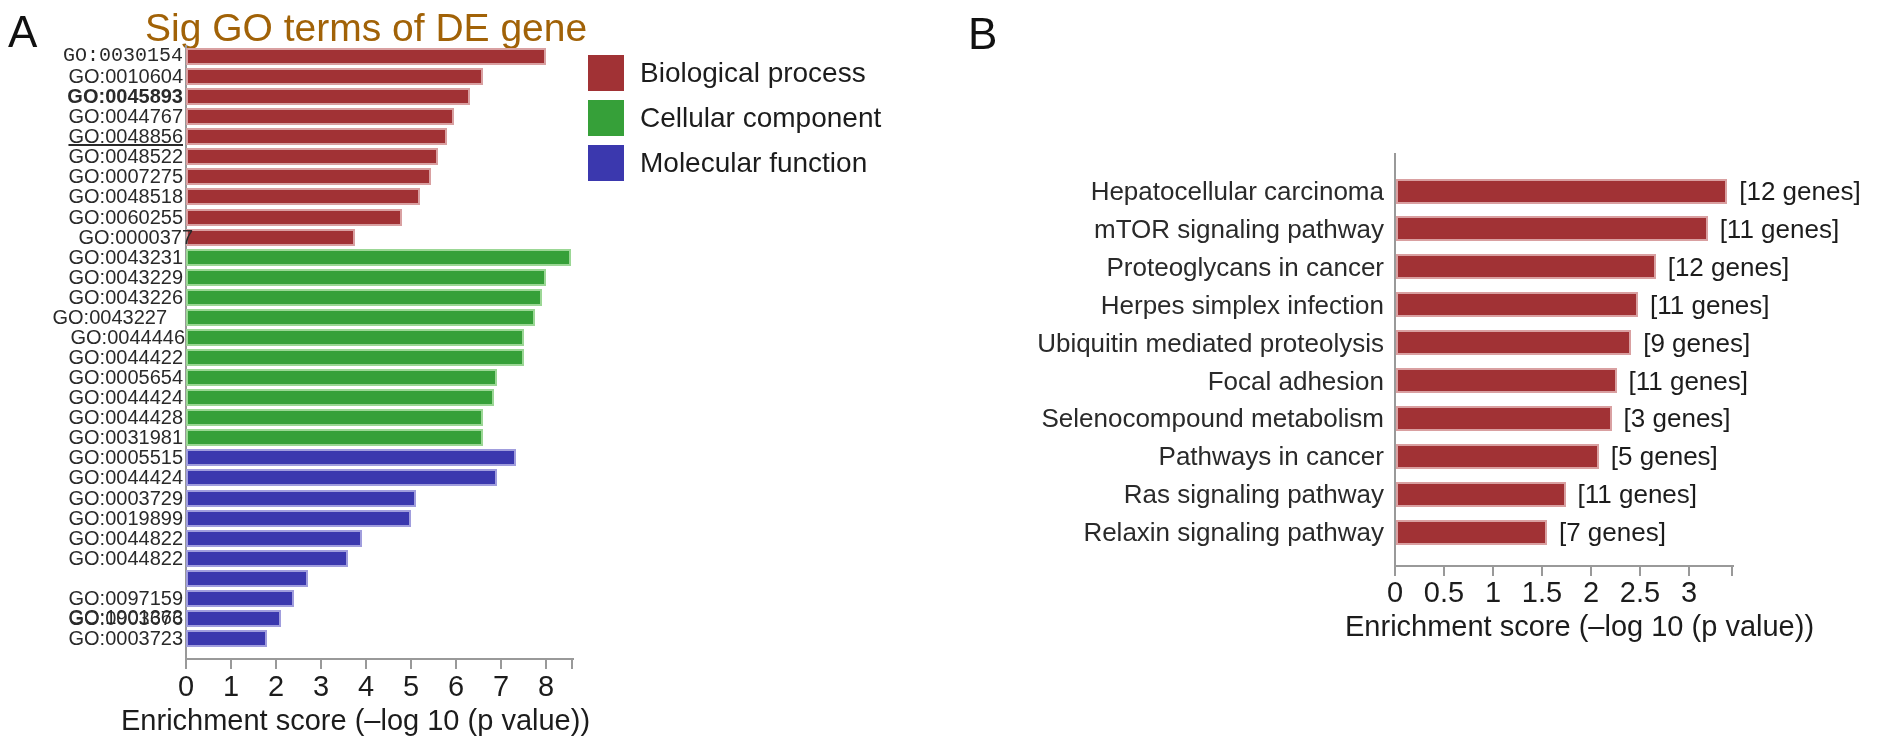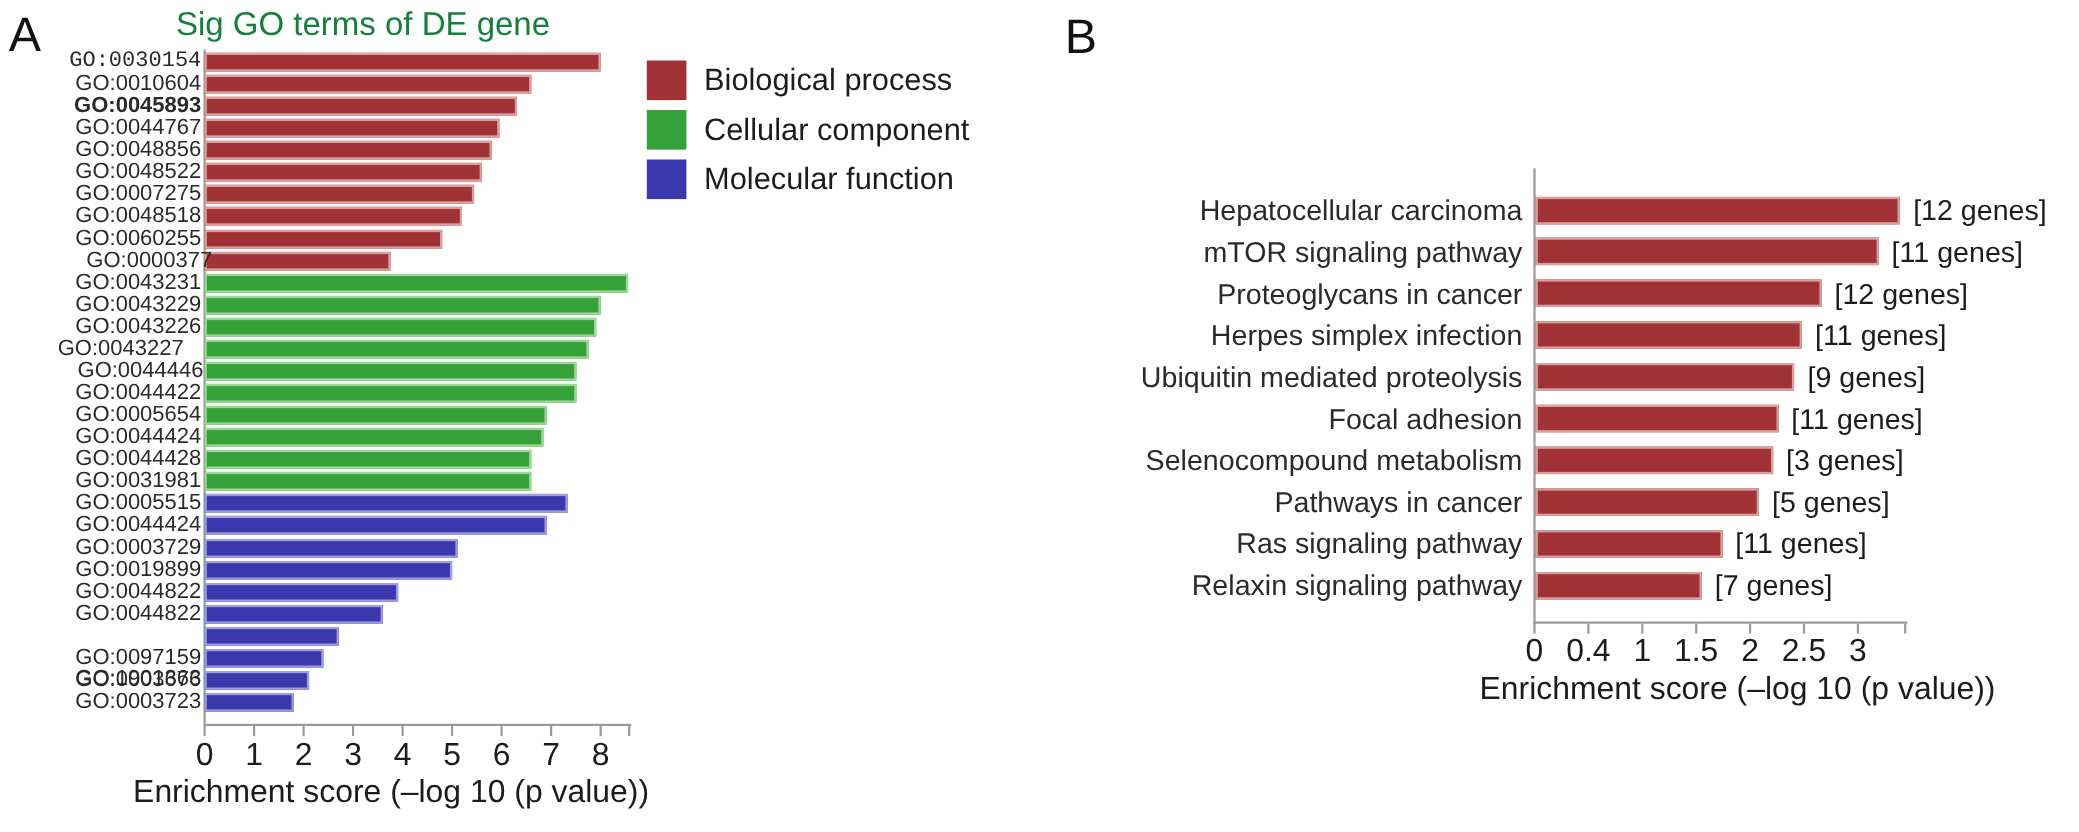--- a/index.html
+++ b/index.html
@@ -19,10 +19,10 @@
     color: #111;
   }
   .chart-title {
-    font-size: 30px;
+    font-size: 39px;
     text-align: center;
     white-space: nowrap;
-    color: #15803d;
+    color: #a16207;
   }
   .bar {
     position: absolute;

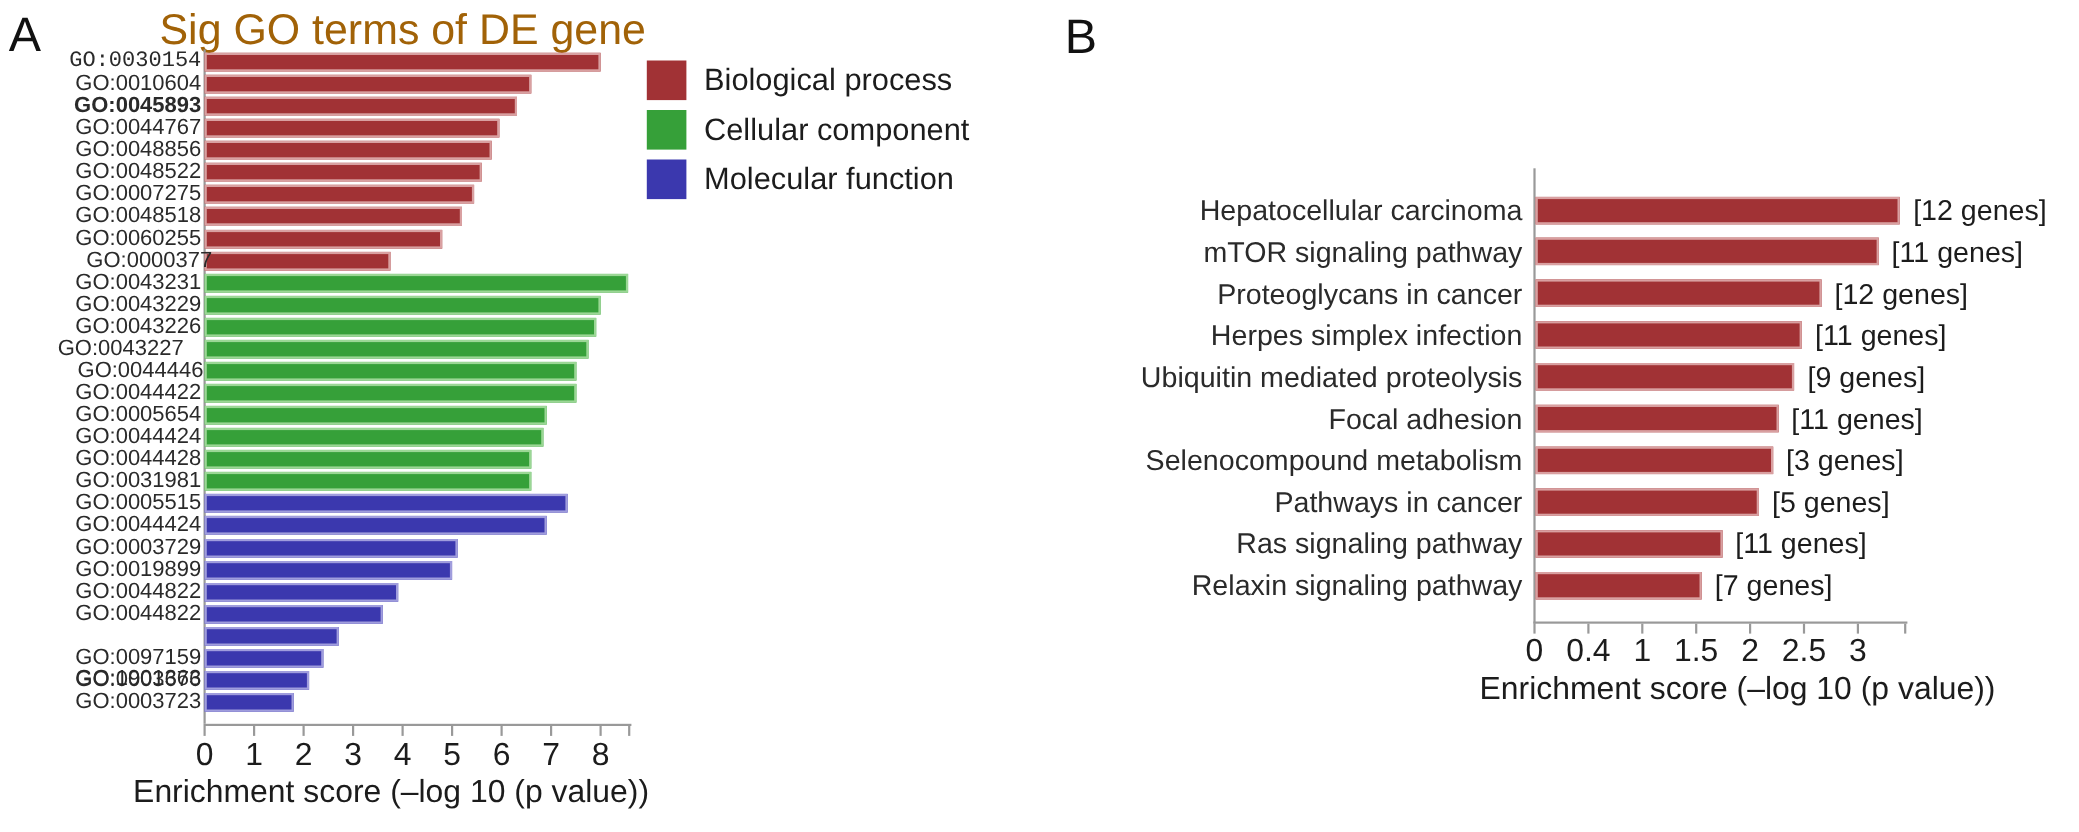--- a/index.html
+++ b/index.html
@@ -95,7 +95,7 @@
       <div class="bar" style="left: 186px; top: 108.21px; width: 267.75px; height: 17px; background: rgb(161, 50, 53); border-color: rgb(217, 160, 161);"></div>
       <div class="cat-label go-label" style="left: 38px; top: 106.21px; width: 145px;">GO:0044767</div>
       <div class="bar" style="left: 186px; top: 128.28px; width: 261px; height: 17px; background: rgb(161, 50, 53); border-color: rgb(217, 160, 161);"></div>
-      <div class="cat-label go-label" style="left: 38px; top: 126.28px; width: 145px;">GO:0048856</div>
+      <div class="cat-label go-label" style="left: 38px; top: 126.28px; width: 145px; text-decoration: underline;">GO:0048856</div>
       <div class="bar" style="left: 186px; top: 148.35px; width: 252px; height: 17px; background: rgb(161, 50, 53); border-color: rgb(217, 160, 161);"></div>
       <div class="cat-label go-label" style="left: 38px; top: 146.35px; width: 145px;">GO:0048522</div>
       <div class="bar" style="left: 186px; top: 168.42px; width: 245.25px; height: 17px; background: rgb(161, 50, 53); border-color: rgb(217, 160, 161);"></div>

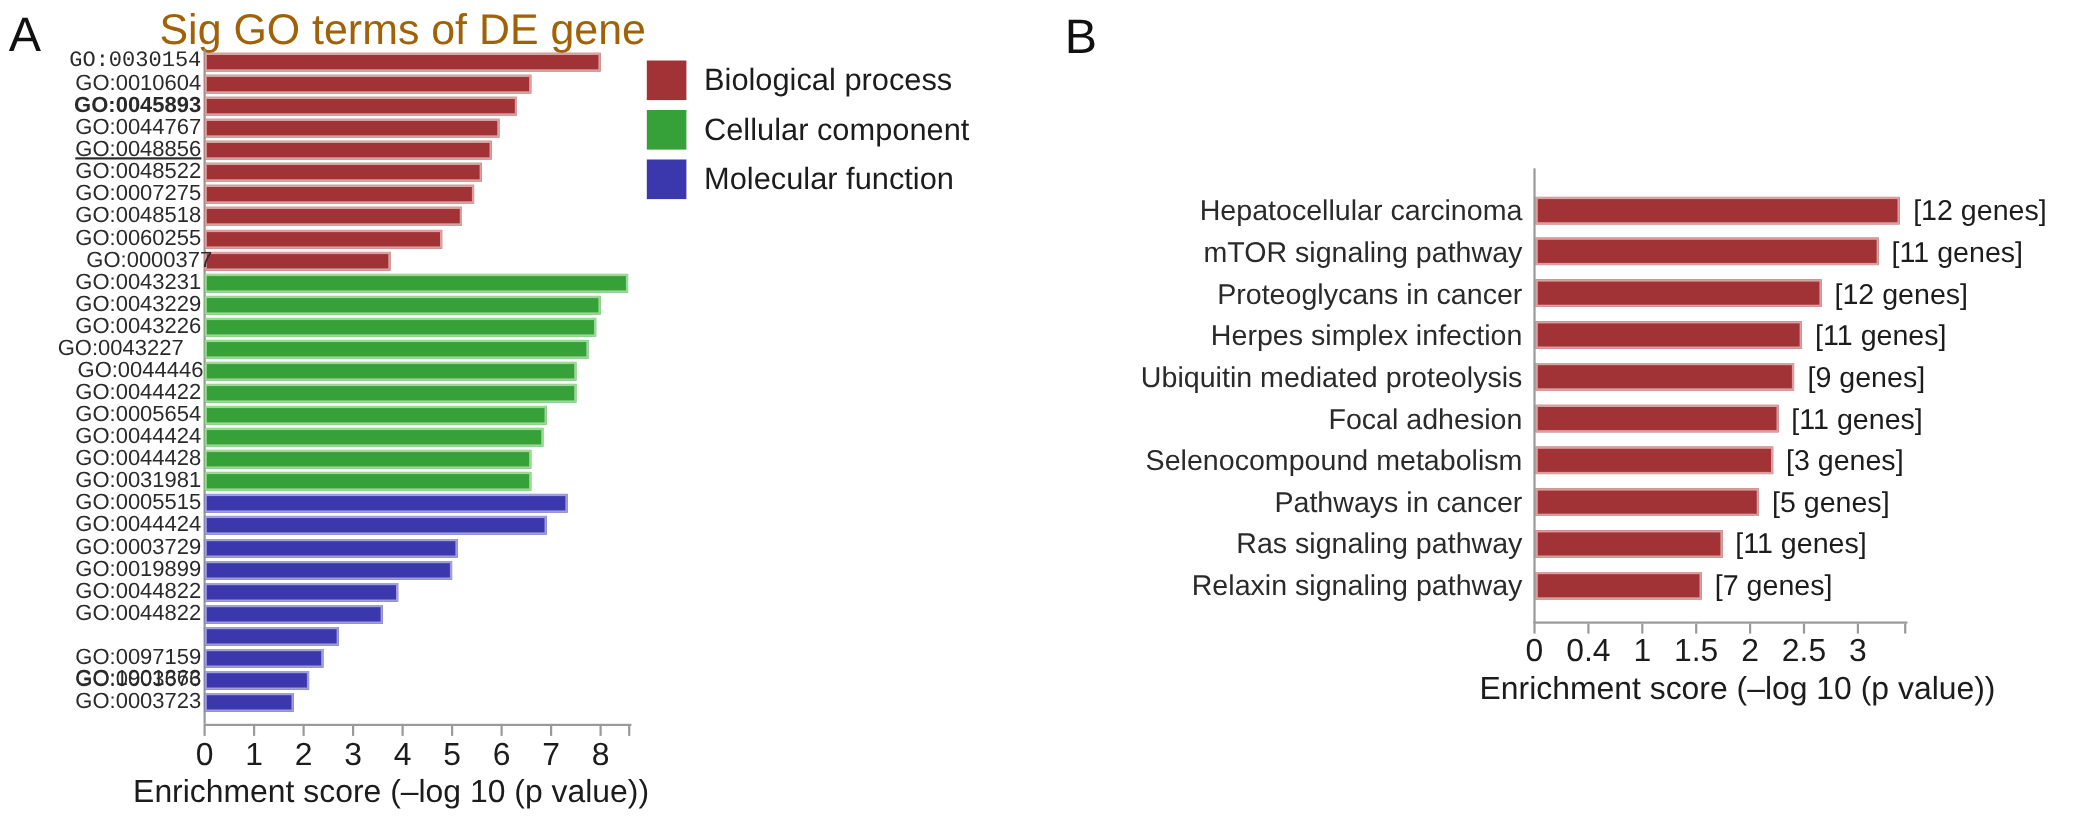--- a/index.html
+++ b/index.html
@@ -217,7 +217,7 @@
       <div class="tick-mark" style="left: 1394px; top: 567px;"></div>
       <div class="tick-label" style="left: 1365px; top: 576px; width: 60px;">0</div>
       <div class="tick-mark" style="left: 1443px; top: 567px;"></div>
-      <div class="tick-label" style="left: 1414px; top: 576px; width: 60px;">0.4</div>
+      <div class="tick-label" style="left: 1414px; top: 576px; width: 60px;">0.5</div>
       <div class="tick-mark" style="left: 1492px; top: 567px;"></div>
       <div class="tick-label" style="left: 1463px; top: 576px; width: 60px;">1</div>
       <div class="tick-mark" style="left: 1541px; top: 567px;"></div>

